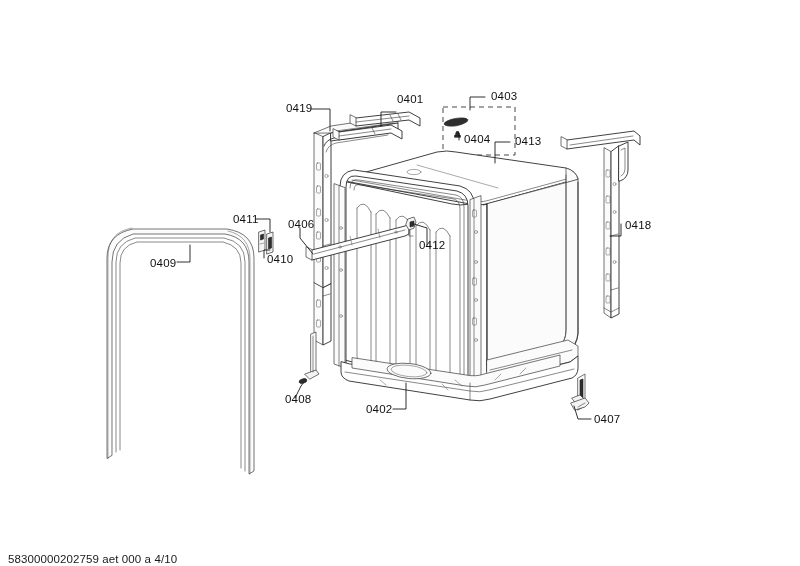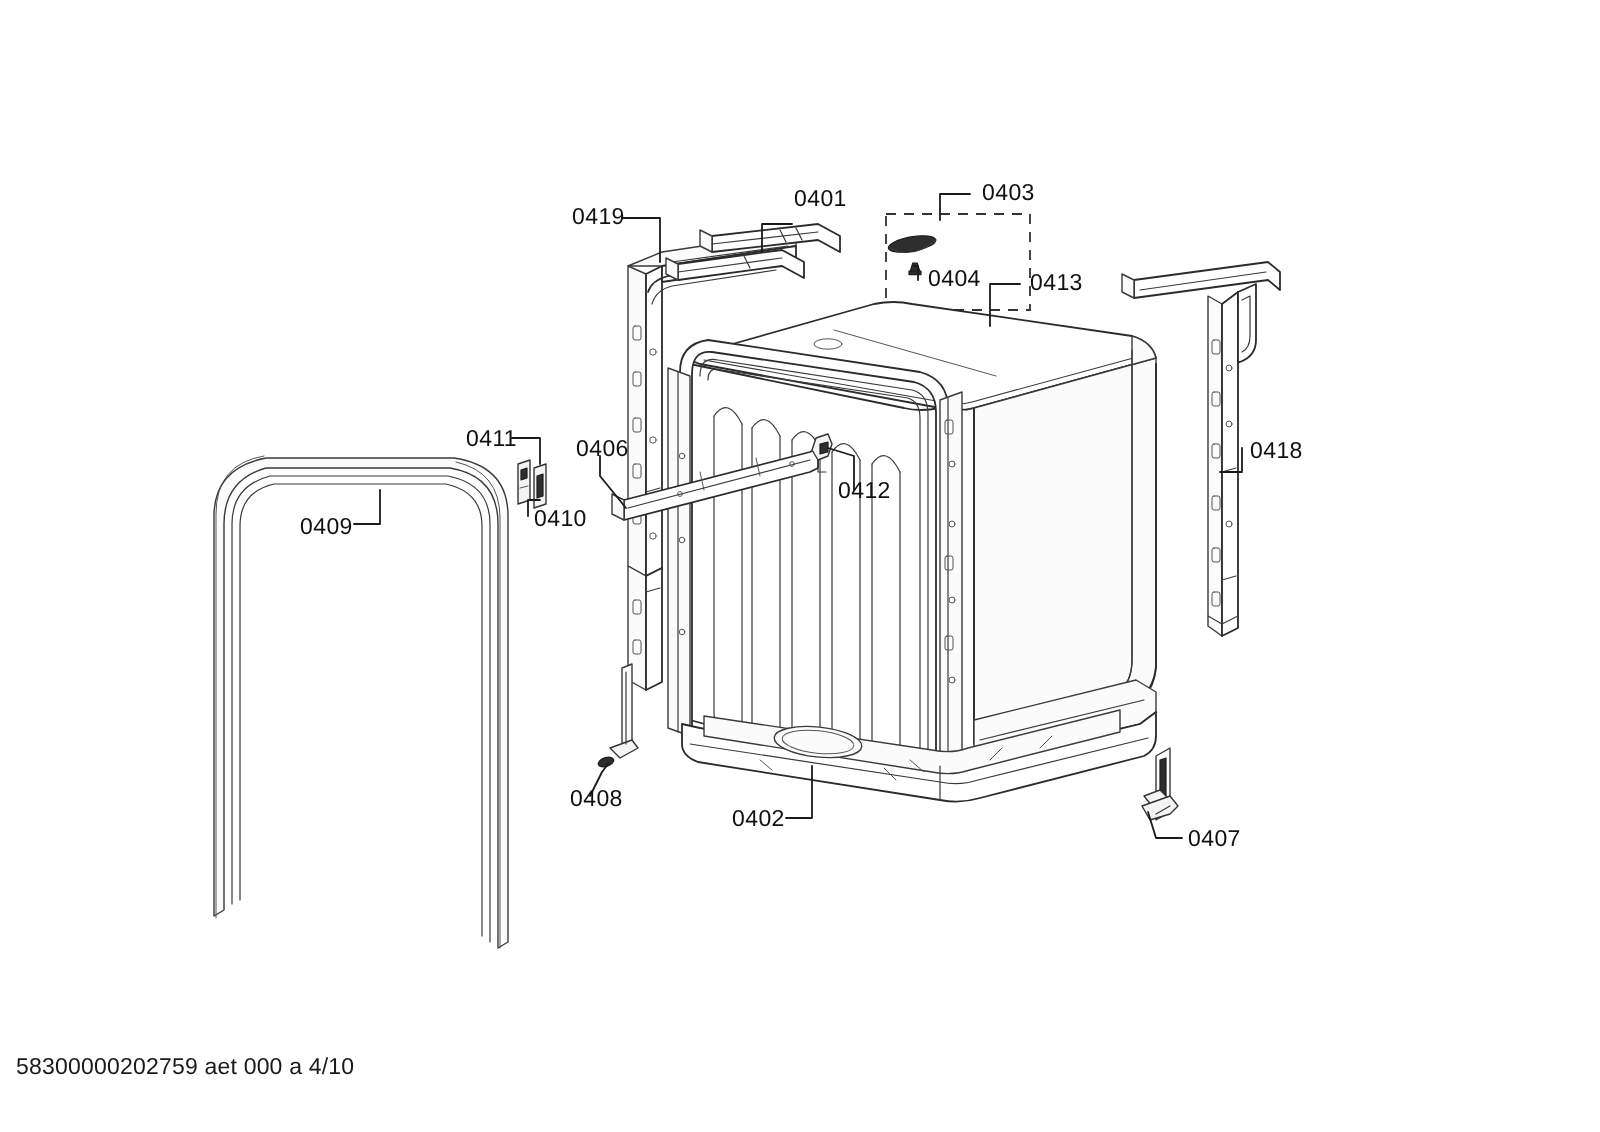--- a/index.html
+++ b/index.html
@@ -31,7 +31,7 @@
   .footer-text {
     position: absolute;
     left: 8px;
-    top: 528px;
+    top: 553px;
     font-size: 11.5px;
     color: #1a1a1a;
     letter-spacing: 0.1px;

